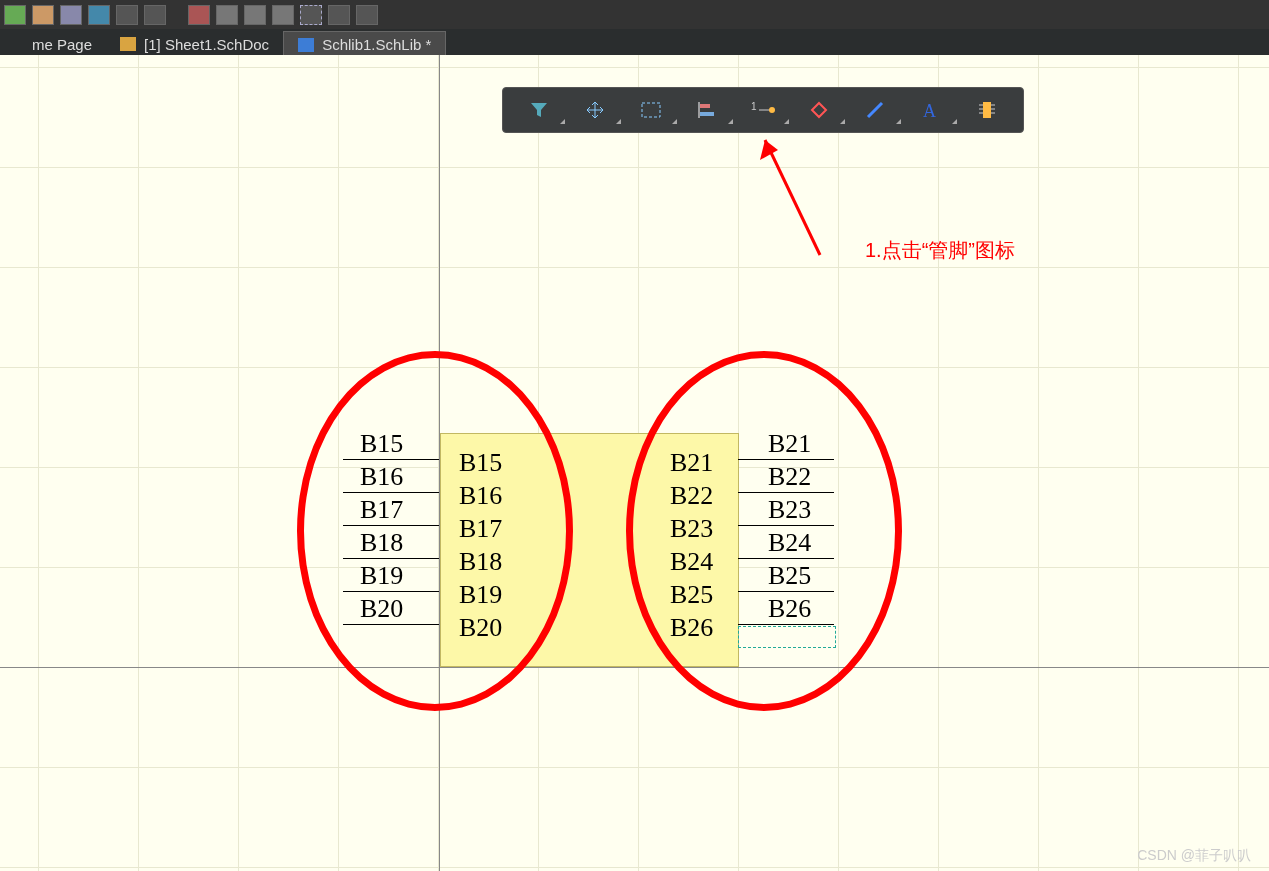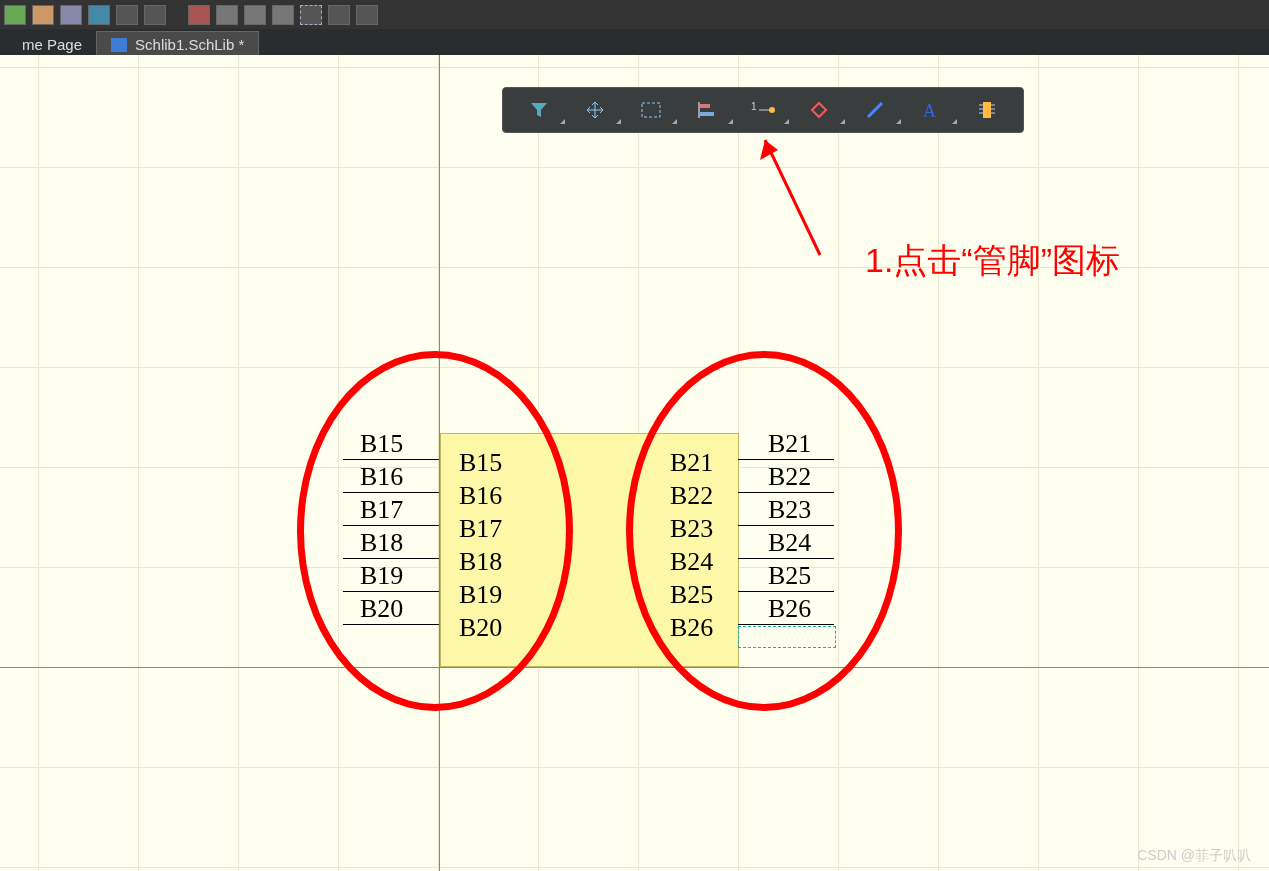--- a/index.html
+++ b/index.html
@@ -32,7 +32,7 @@
     background: #2a2d2e;
     display: flex;
     align-items: center;
-    padding-left: 8px;
+    padding-left: 18px;
   }
   .tab {
     display: flex;

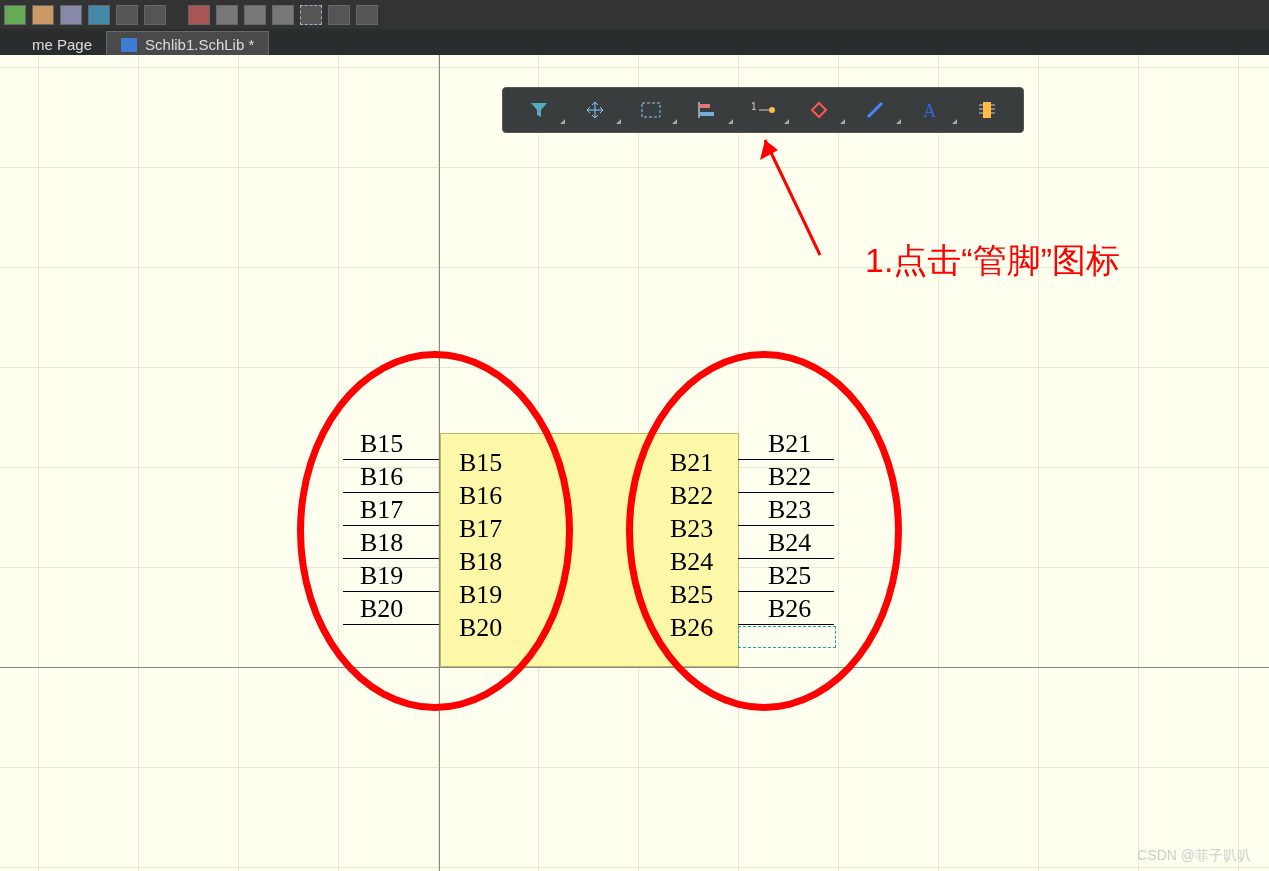--- a/index.html
+++ b/index.html
@@ -193,6 +193,10 @@
   <div class="tab">
     <span>me Page</span>
   </div>
+  <div class="tab">
+    <span class="tab-icon"></span>
+    <span>[1] Sheet1.SchDoc</span>
+  </div>
   <div class="tab active">
     <span class="tab-icon schlib"></span>
     <span>Schlib1.SchLib *</span>

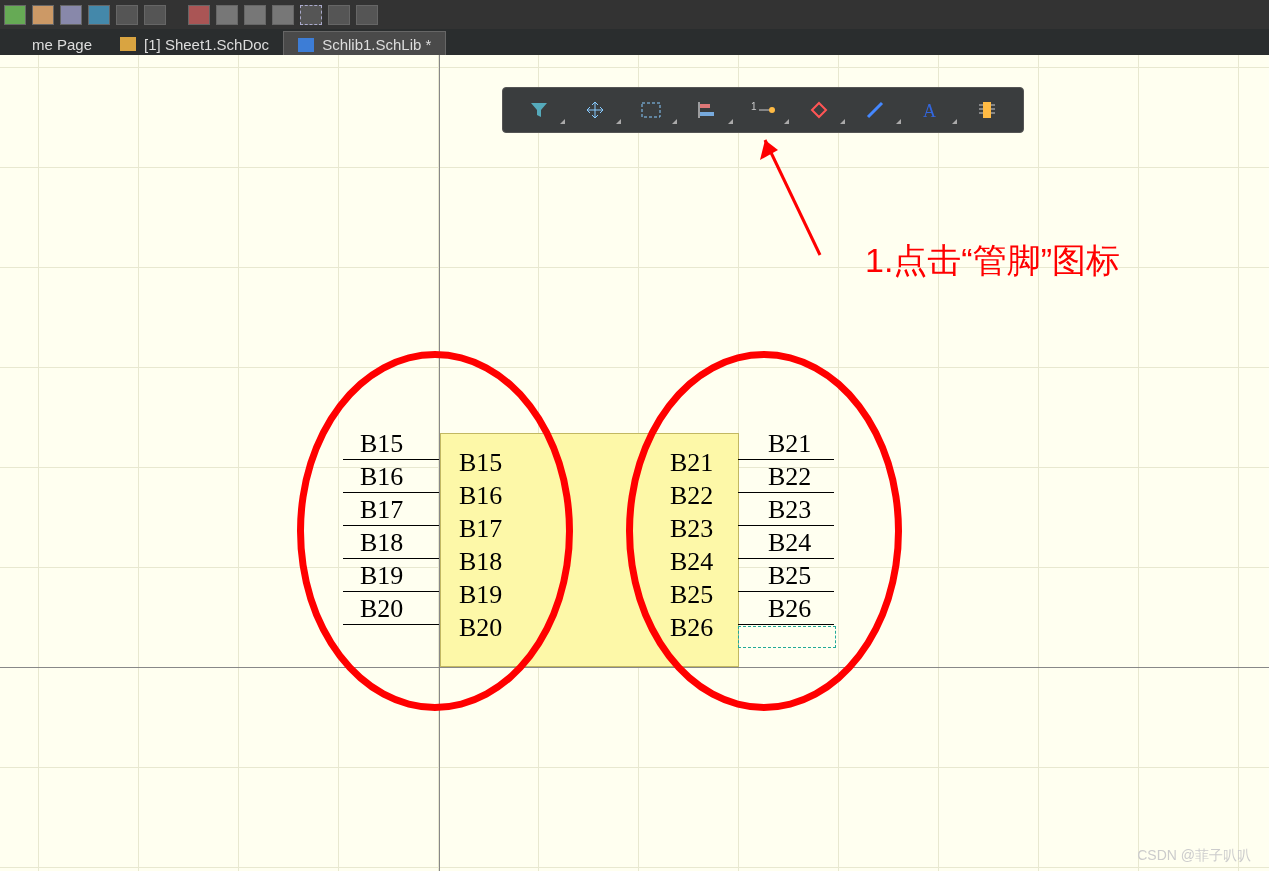--- a/index.html
+++ b/index.html
@@ -148,7 +148,7 @@
   .annotation {
     position: absolute;
     color: #ff0000;
-    font-size: 34px;
+    font-size: 20px;
     line-height: 1.5;
   }
   .arrow {

